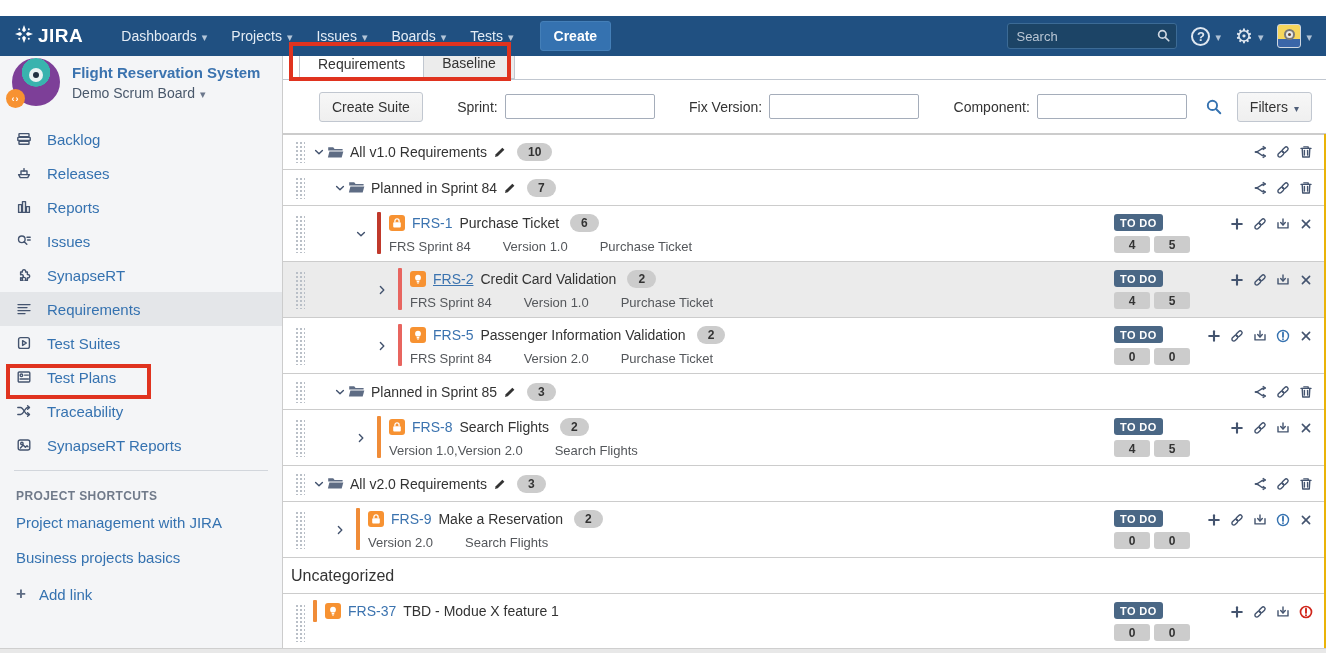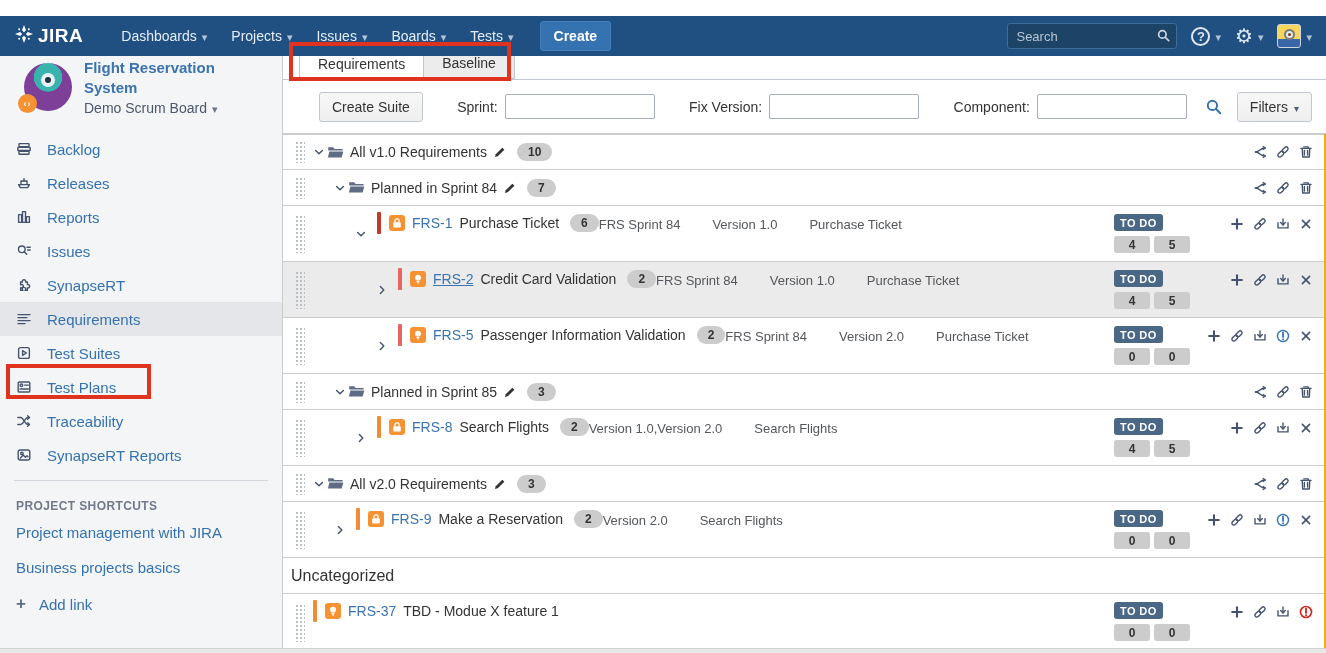--- a/index.html
+++ b/index.html
@@ -27,7 +27,7 @@
 
   
   .sidebar { position:absolute; top:40px; left:0; width:283px; height:613px; background:#f4f5f7; border-right:1px solid #ccc; }
-  .proj-header { display:flex; align-items:center; gap:12px; padding:18px 12px 16px 24px; }
+  .proj-header { display:flex; align-items:center; gap:12px; padding:18px 12px 16px 12px; }
   .proj-avatar { width:48px; height:48px; border-radius:50%; position:relative; background:radial-gradient(circle at 50% 30%, #39b3ae 0 34%, #7d3f98 35% 100%); flex:0 0 48px; }
   .proj-avatar .eye { position:absolute; left:17px; top:10px; width:14px; height:14px; border-radius:50%; background:#e8f2f2; }
   .proj-avatar .pupil { position:absolute; left:21px; top:14px; width:6px; height:6px; border-radius:50%; background:#203040; }

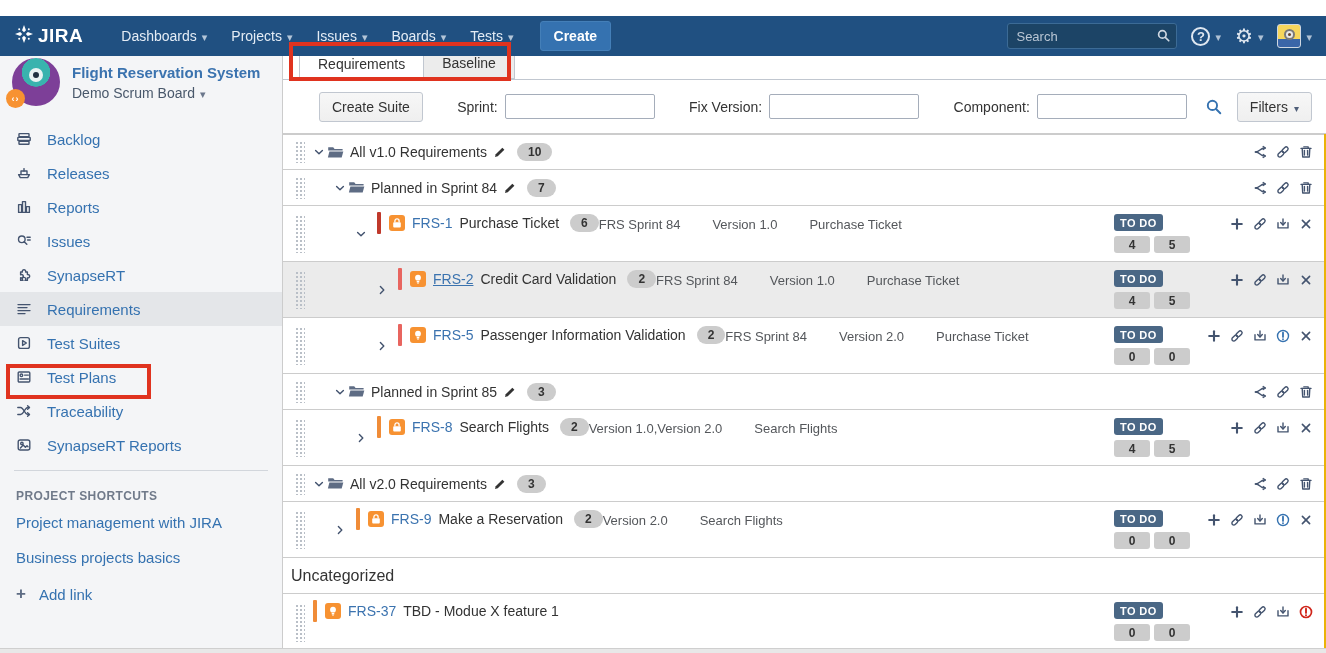--- a/index.html
+++ b/index.html
@@ -78,7 +78,7 @@
   .cnt-badge { background:#ccc; color:#333; font-weight:bold; font-size:12px; border-radius:9px; padding:2px 11px; margin-left:10px; }
   .req-content { display:flex; margin-left:8px; margin-top:6px; }
   .req-bar { width:4px; border-radius:1px; flex:0 0 4px; margin-right:8px; }
-  .req-lines { display:flex; flex-direction:row; }
+  .req-lines { display:flex; flex-direction:column; }
   .req-line1 { display:flex; align-items:center; gap:7px; height:22px; }
   .type-chip { width:16px; height:16px; border-radius:3px; background:#f79232; display:inline-flex; align-items:center; justify-content:center; flex:0 0 16px; }
   .req-key { color:#3b73af; font-size:14px; cursor:pointer; text-decoration:none; }

